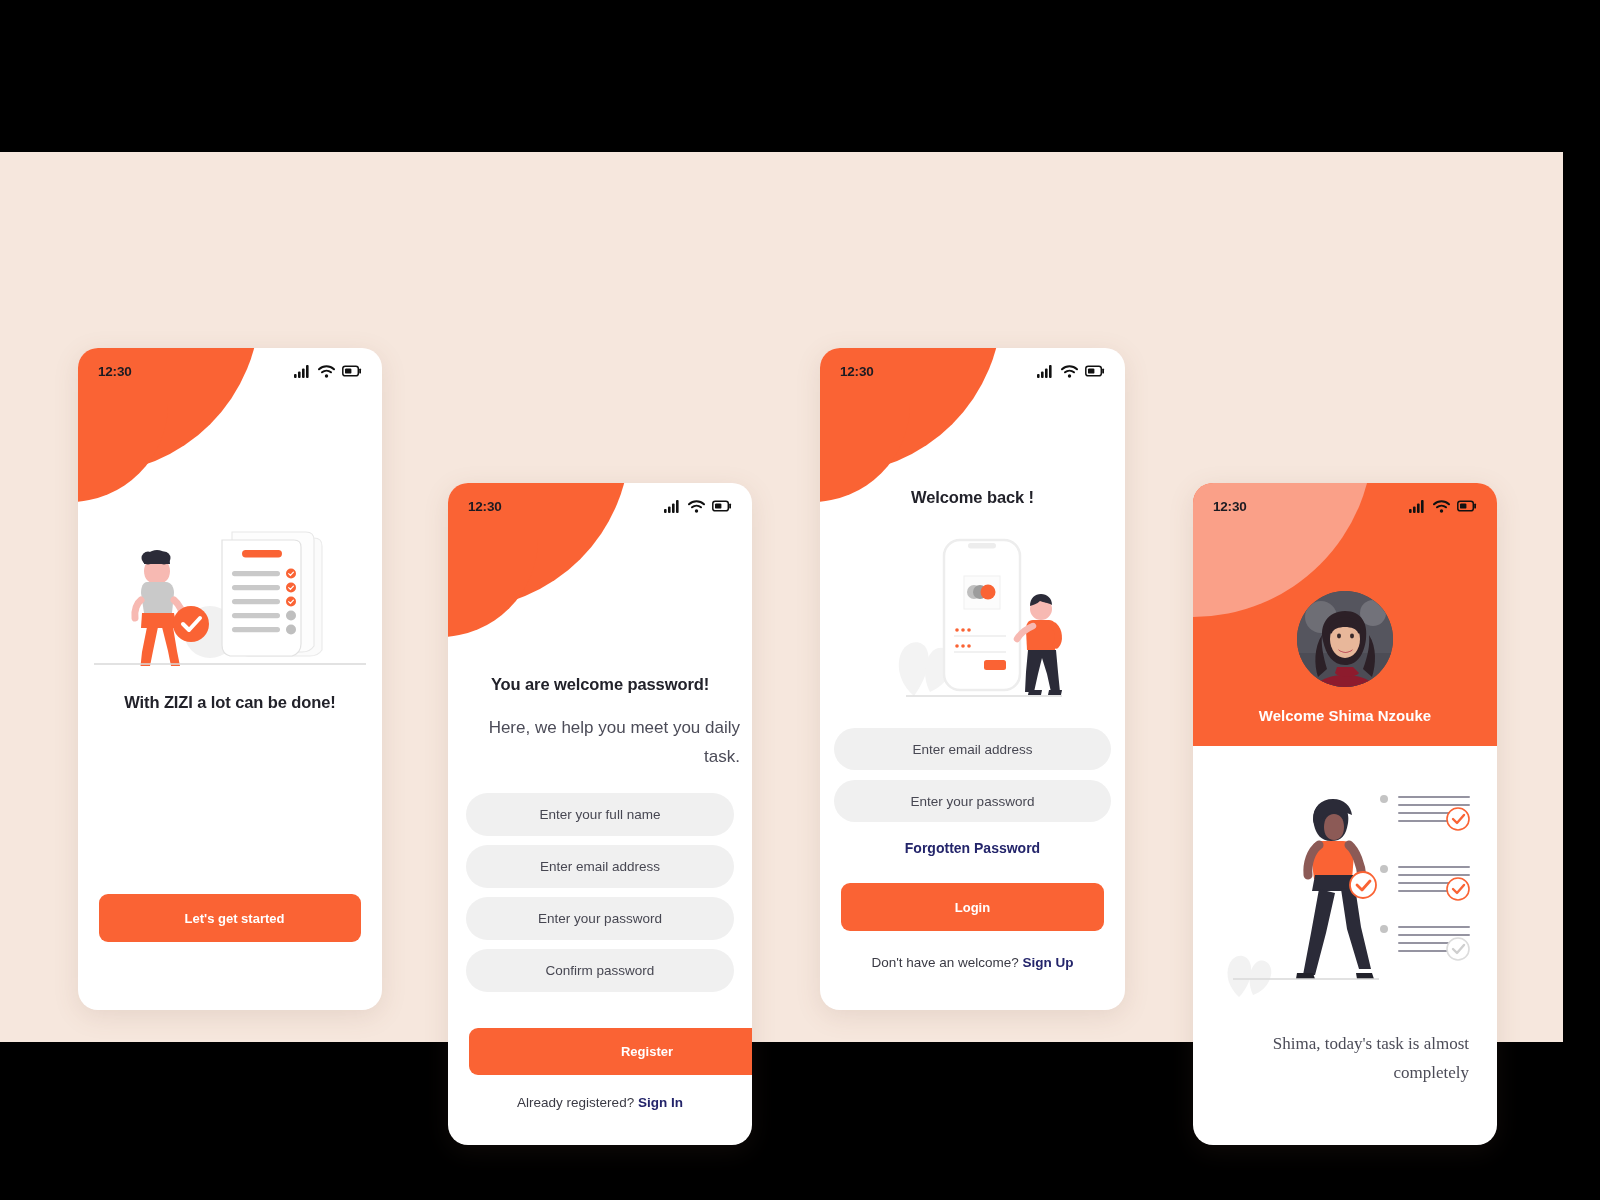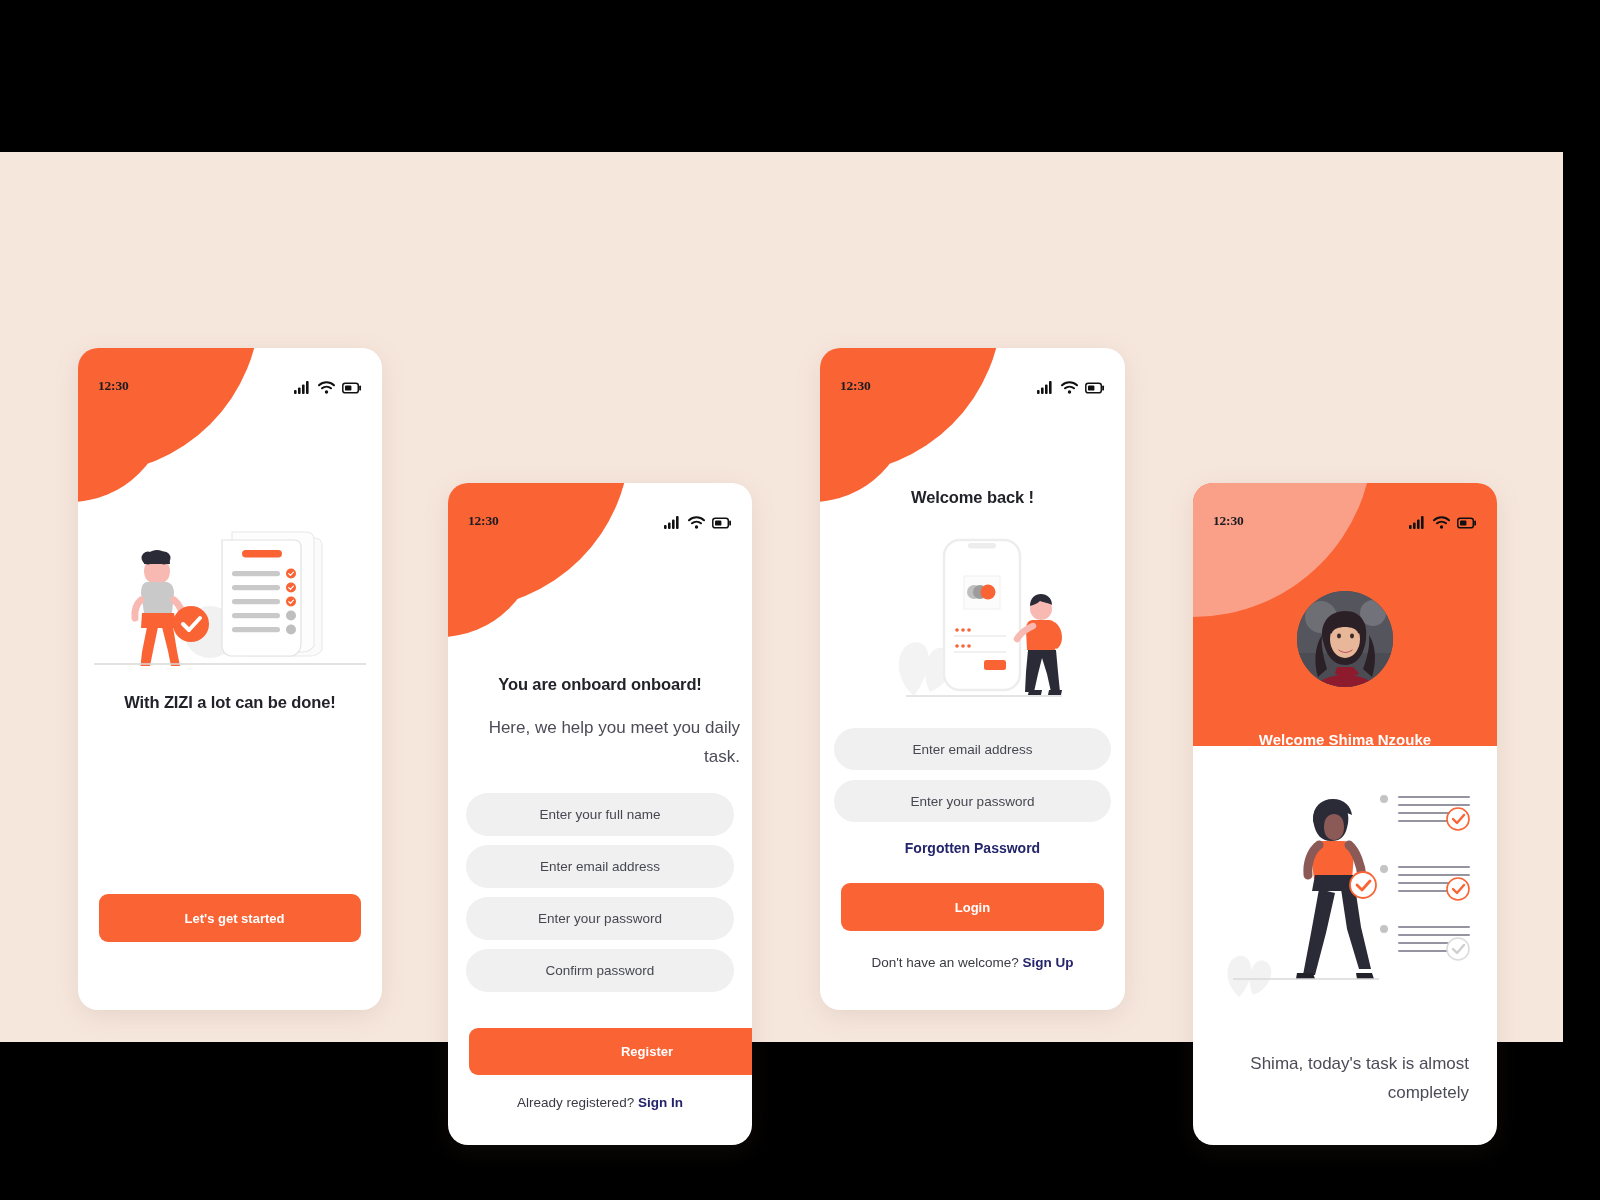--- a/index.html
+++ b/index.html
@@ -72,11 +72,10 @@
     width: 100%;
     height: 46px;
     display: flex;
-    align-items: flex-end;
+    align-items: center;
     justify-content: space-between;
     padding: 0 20px;
     z-index: 5;
-    font-family: Liberation Serif, serif;
   }
   .status-time {
     font-size: 13.5px;

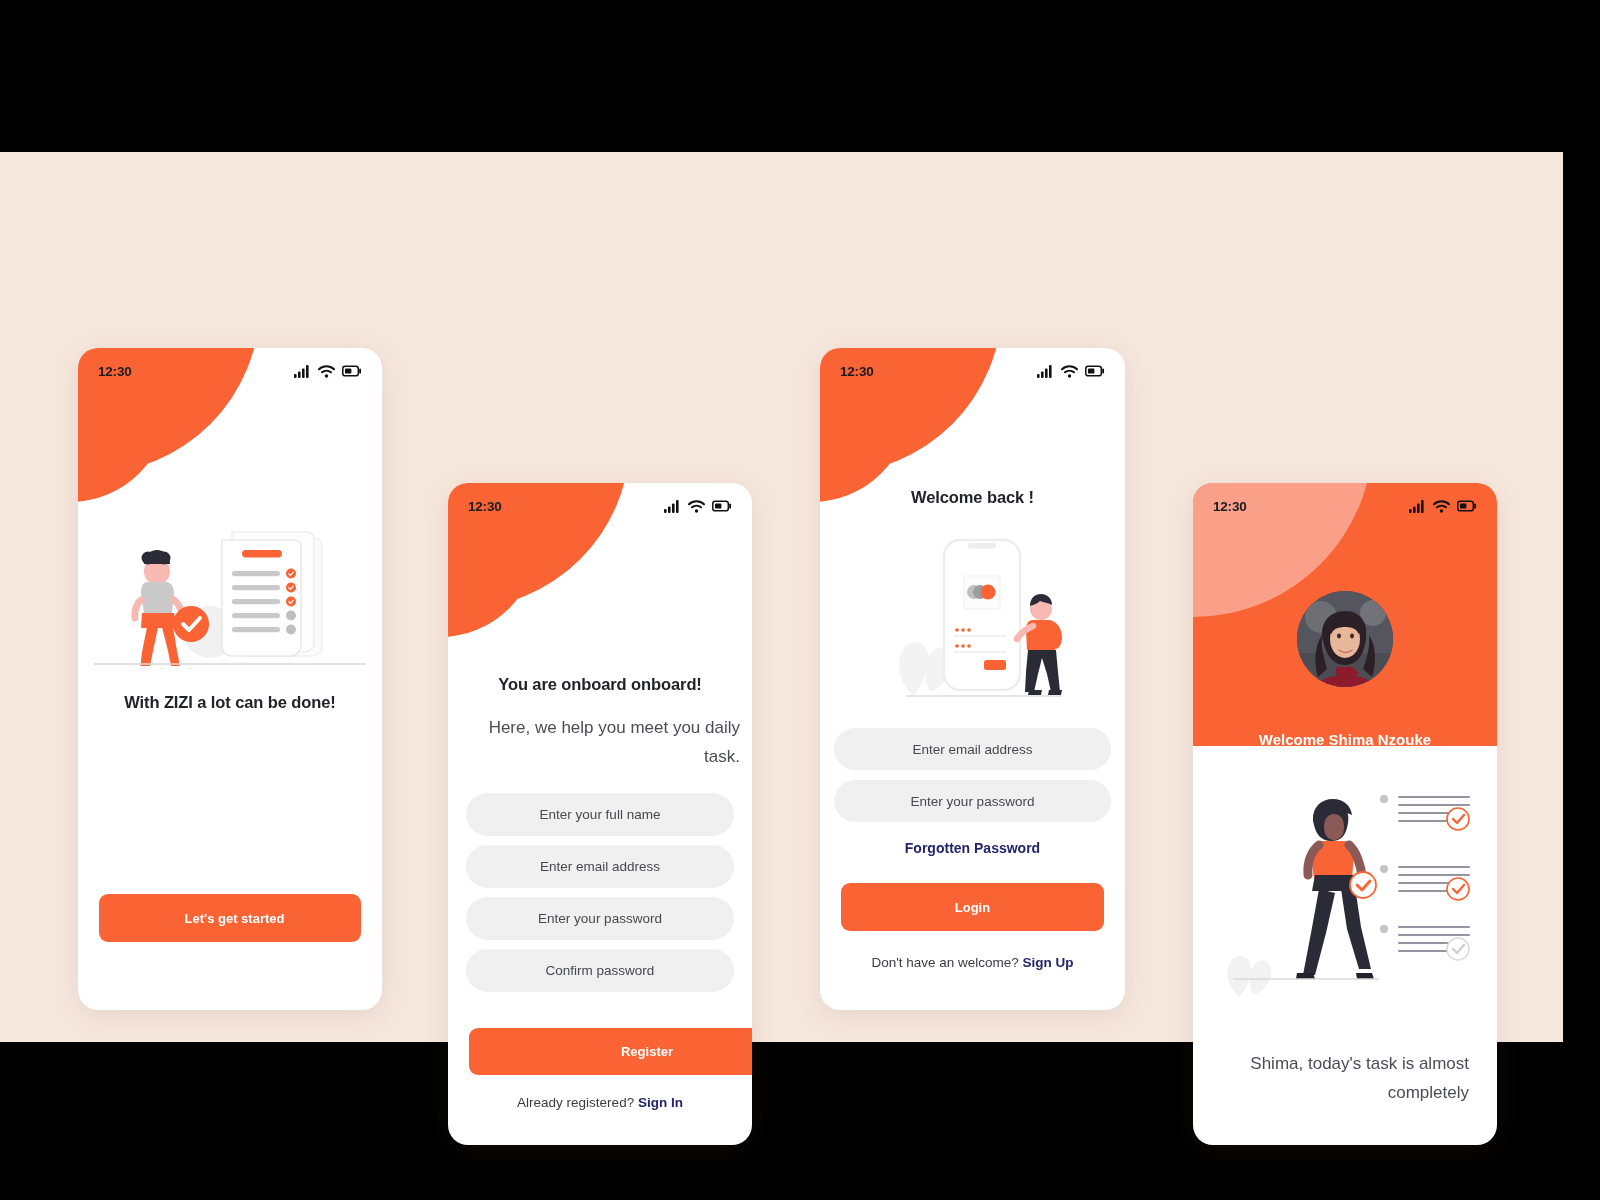--- a/index.html
+++ b/index.html
@@ -312,7 +312,7 @@
         </span>
       </div>
 
-      <div class="s2-title headline">You are onboard onboard!</div>
+      <div class="s2-title headline">You are welcome password!</div>
       <div class="s2-sub subtext">Here, we help you meet you daily task.</div>
 
       <div class="s2-fields">

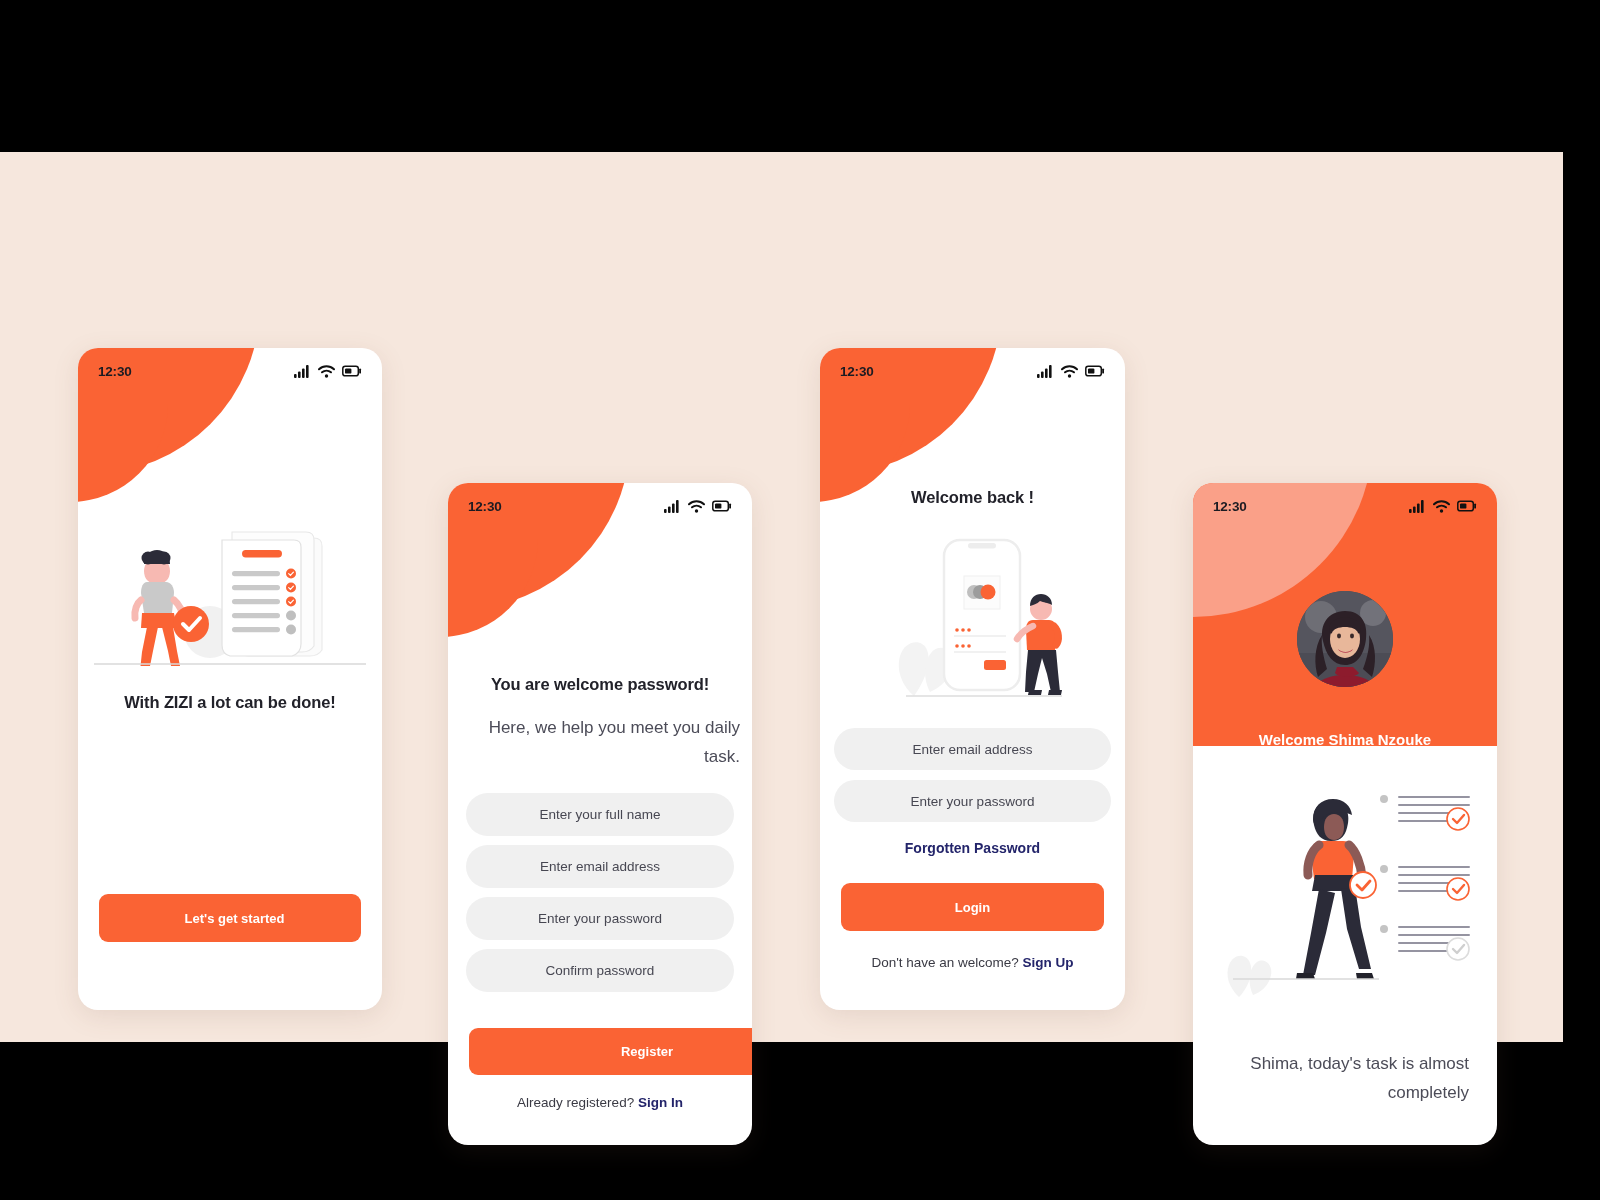--- a/index.html
+++ b/index.html
@@ -203,7 +203,6 @@
     font-size: 15px;
     font-weight: bold;
     color: #FFFFFF;
-    margin-top: 24px;
   }
   .s4-illus { position: absolute; left: 18px; top: 300px; width: 270px; height: 230px; }
   .s4-foot  { position: absolute; left: 28px; top: 566px; width: 248px; }

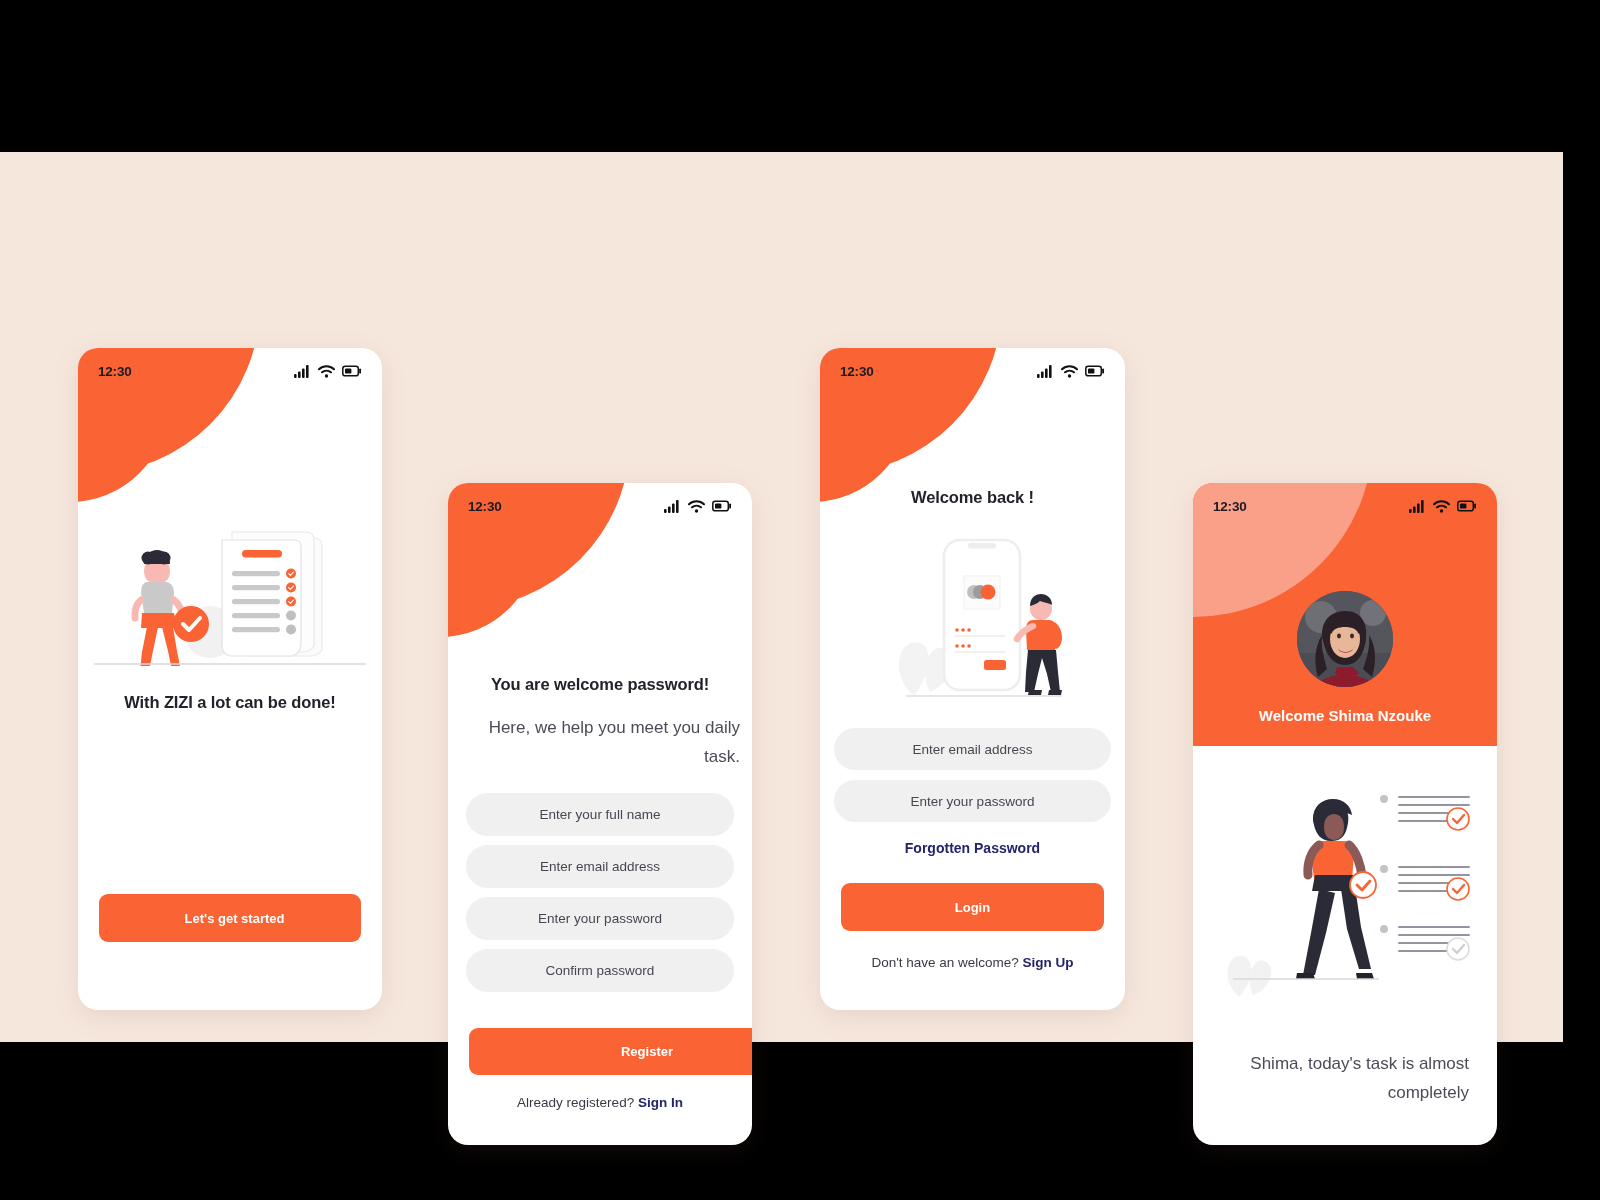--- a/index.html
+++ b/index.html
@@ -205,7 +205,7 @@
     color: #FFFFFF;
   }
   .s4-illus { position: absolute; left: 18px; top: 300px; width: 270px; height: 230px; }
-  .s4-foot  { position: absolute; left: 28px; top: 566px; width: 248px; }
+  .s4-foot  { position: absolute; left: 28px; top: 546px; width: 248px; font-family: Liberation Serif, serif; }
 </style>
 </head>
 <body>

